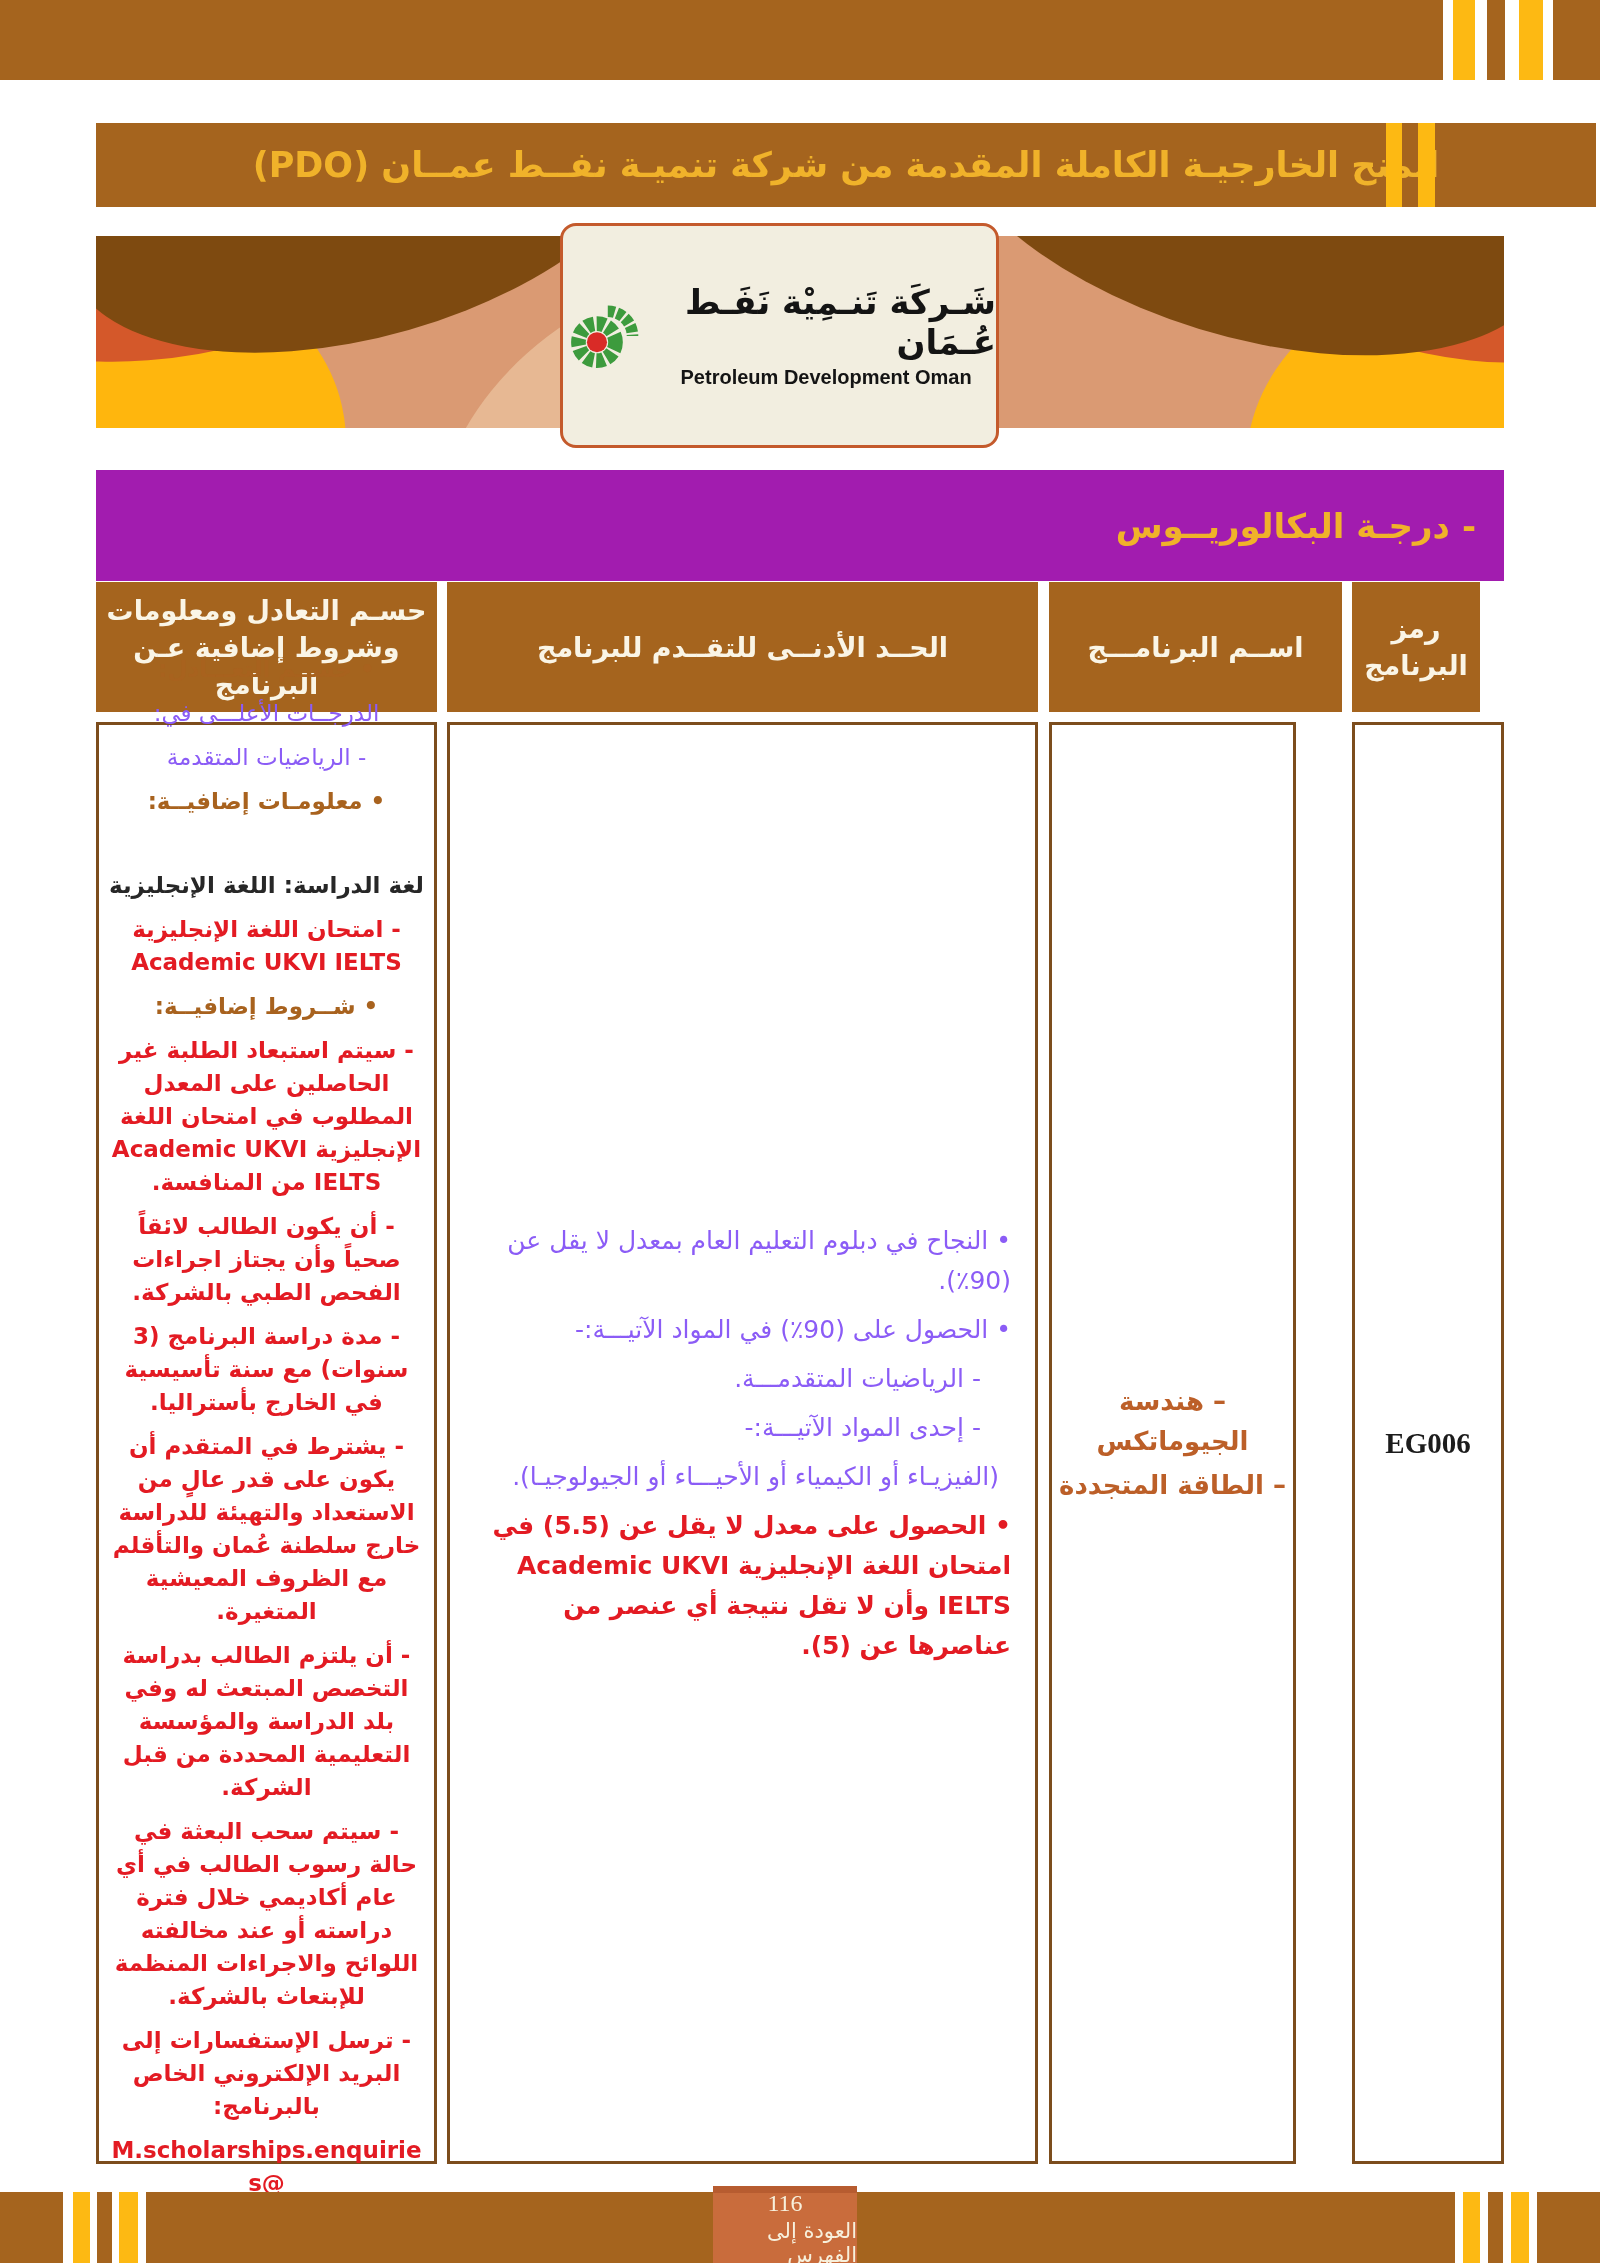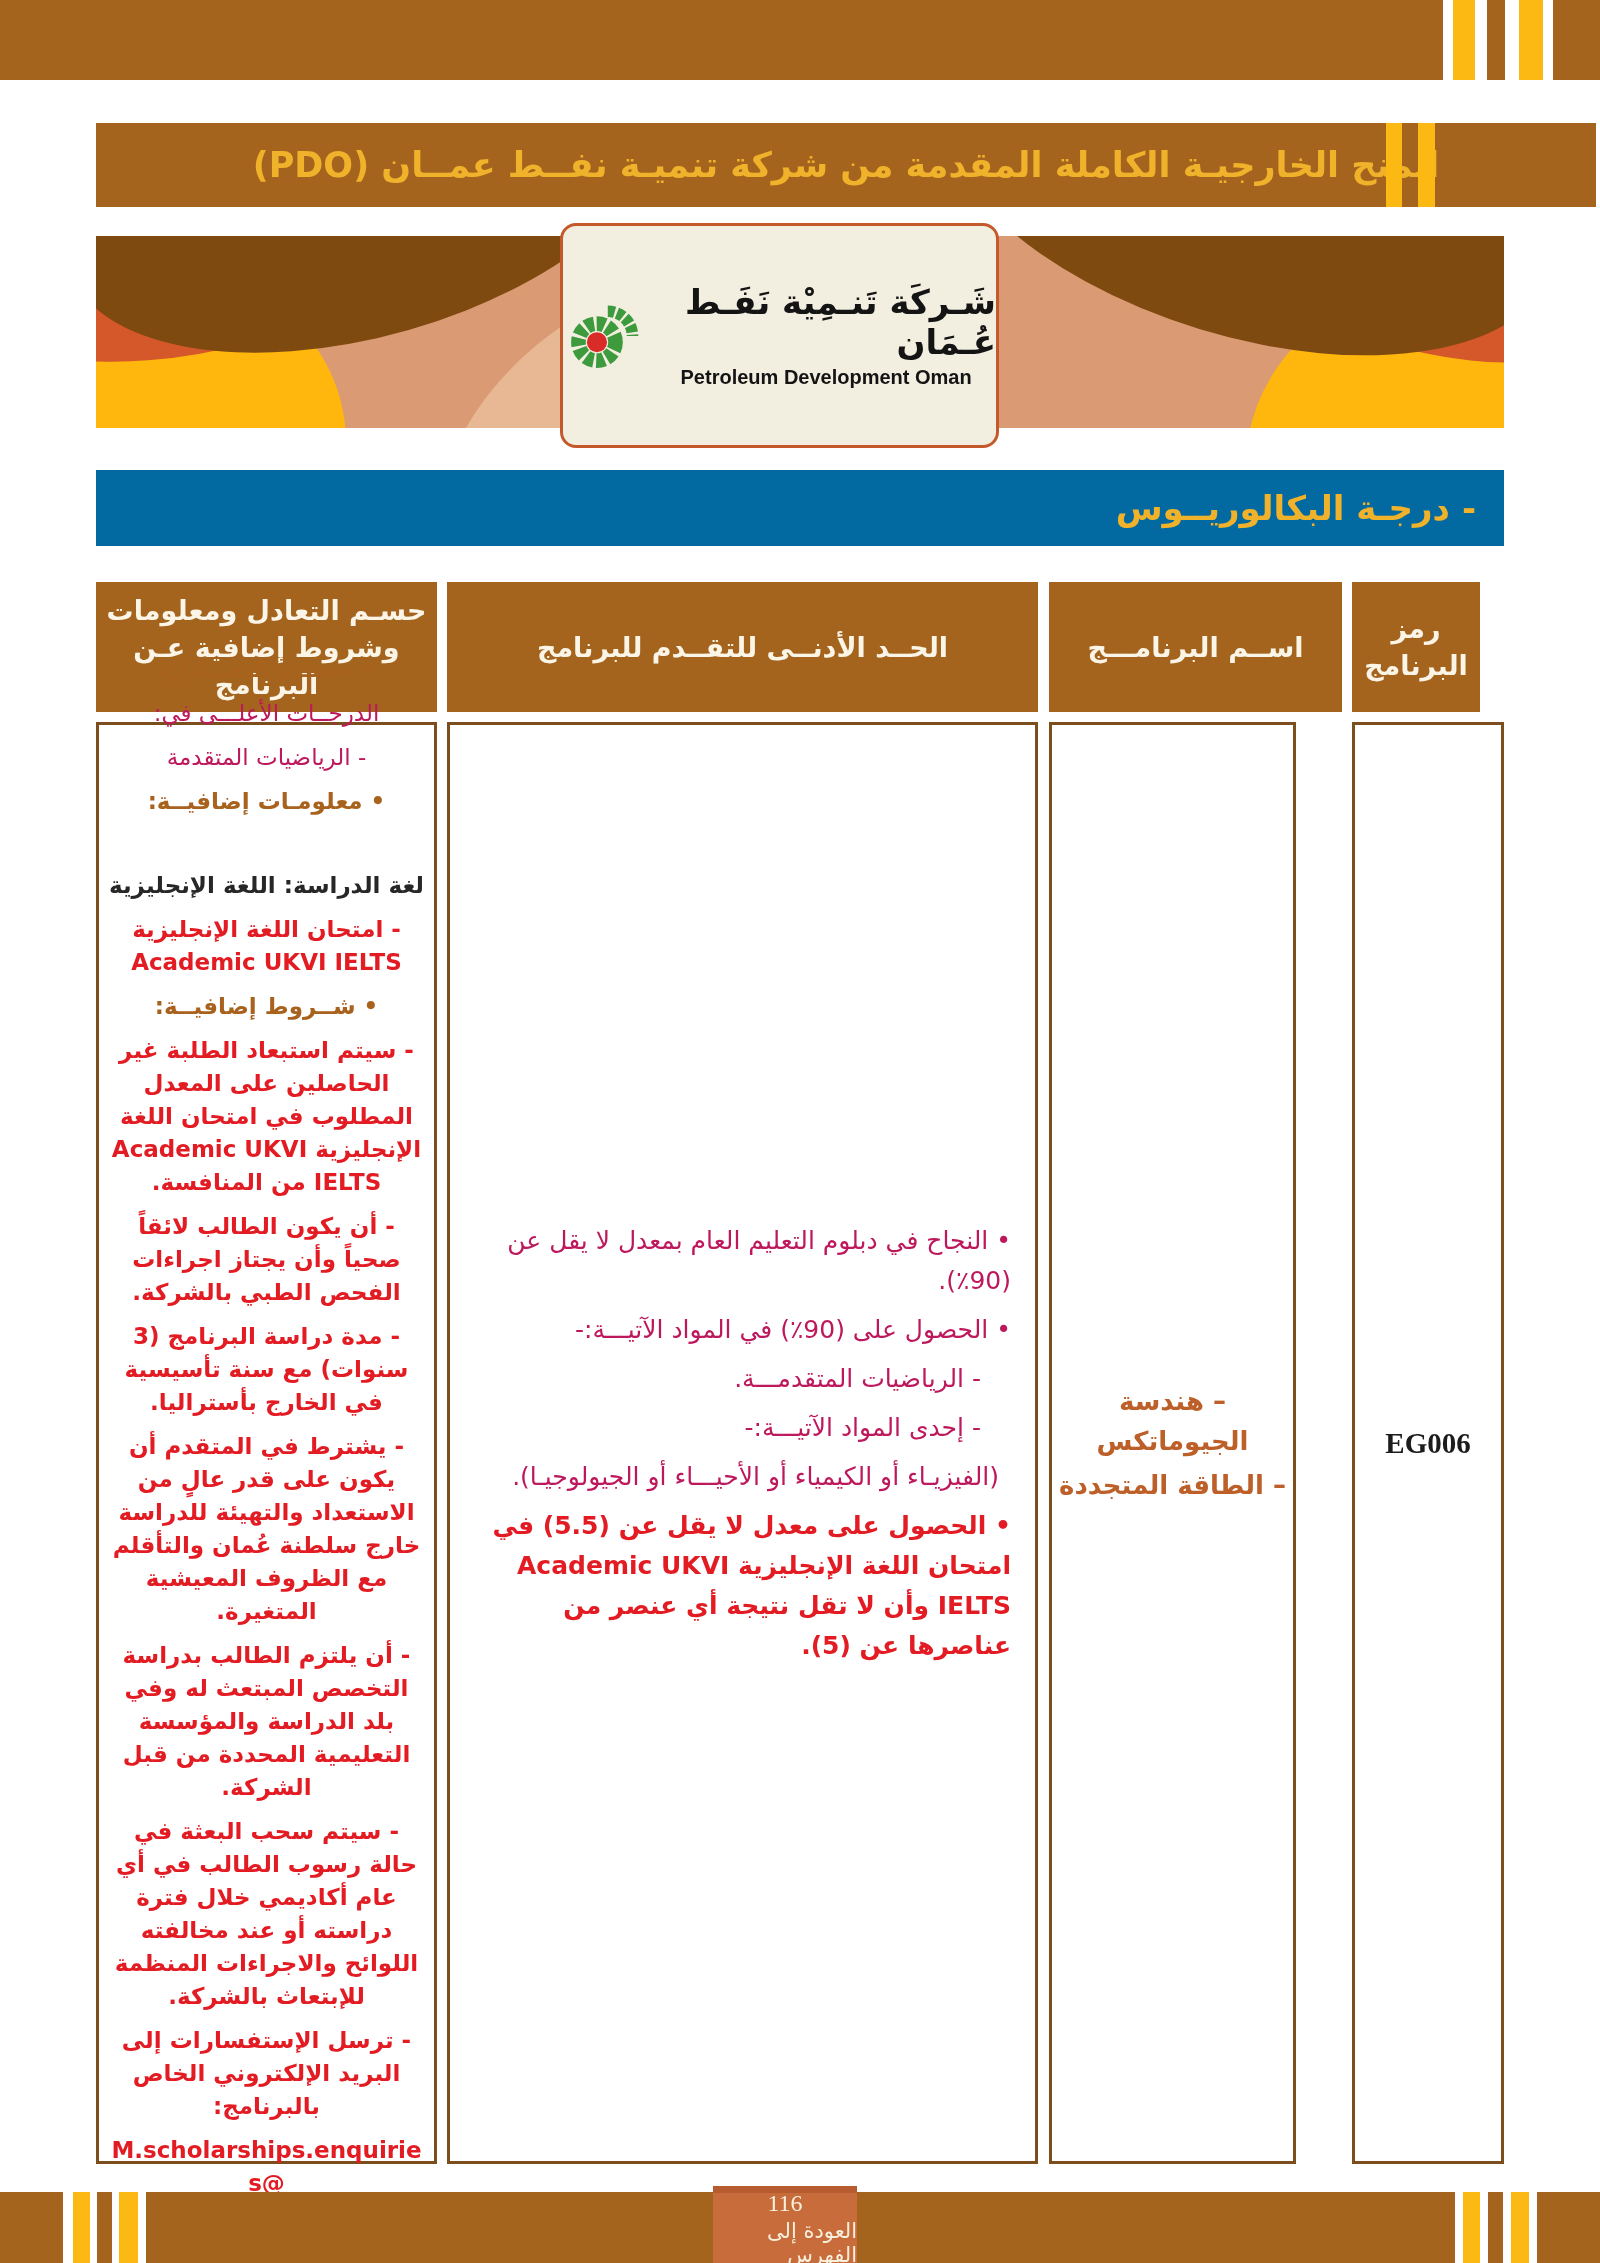--- a/index.html
+++ b/index.html
@@ -40,7 +40,7 @@
   .logo-en{font-family:"Liberation Sans", sans-serif;font-size:20px;font-weight:700;color:#141414;margin-top:4px;}
 
   
-  .section-bar{position:absolute;left:96px;top:470px;width:1408px;height:76px;background:#0369a1;
+  .section-bar{position:absolute;left:96px;top:470px;width:1408px;height:111px;background:#a21caf;
                display:flex;align-items:center;direction:rtl;}
   .section-bar .txt{color:#F0B22A;font-size:34px;font-weight:700;padding-right:28px;}
 

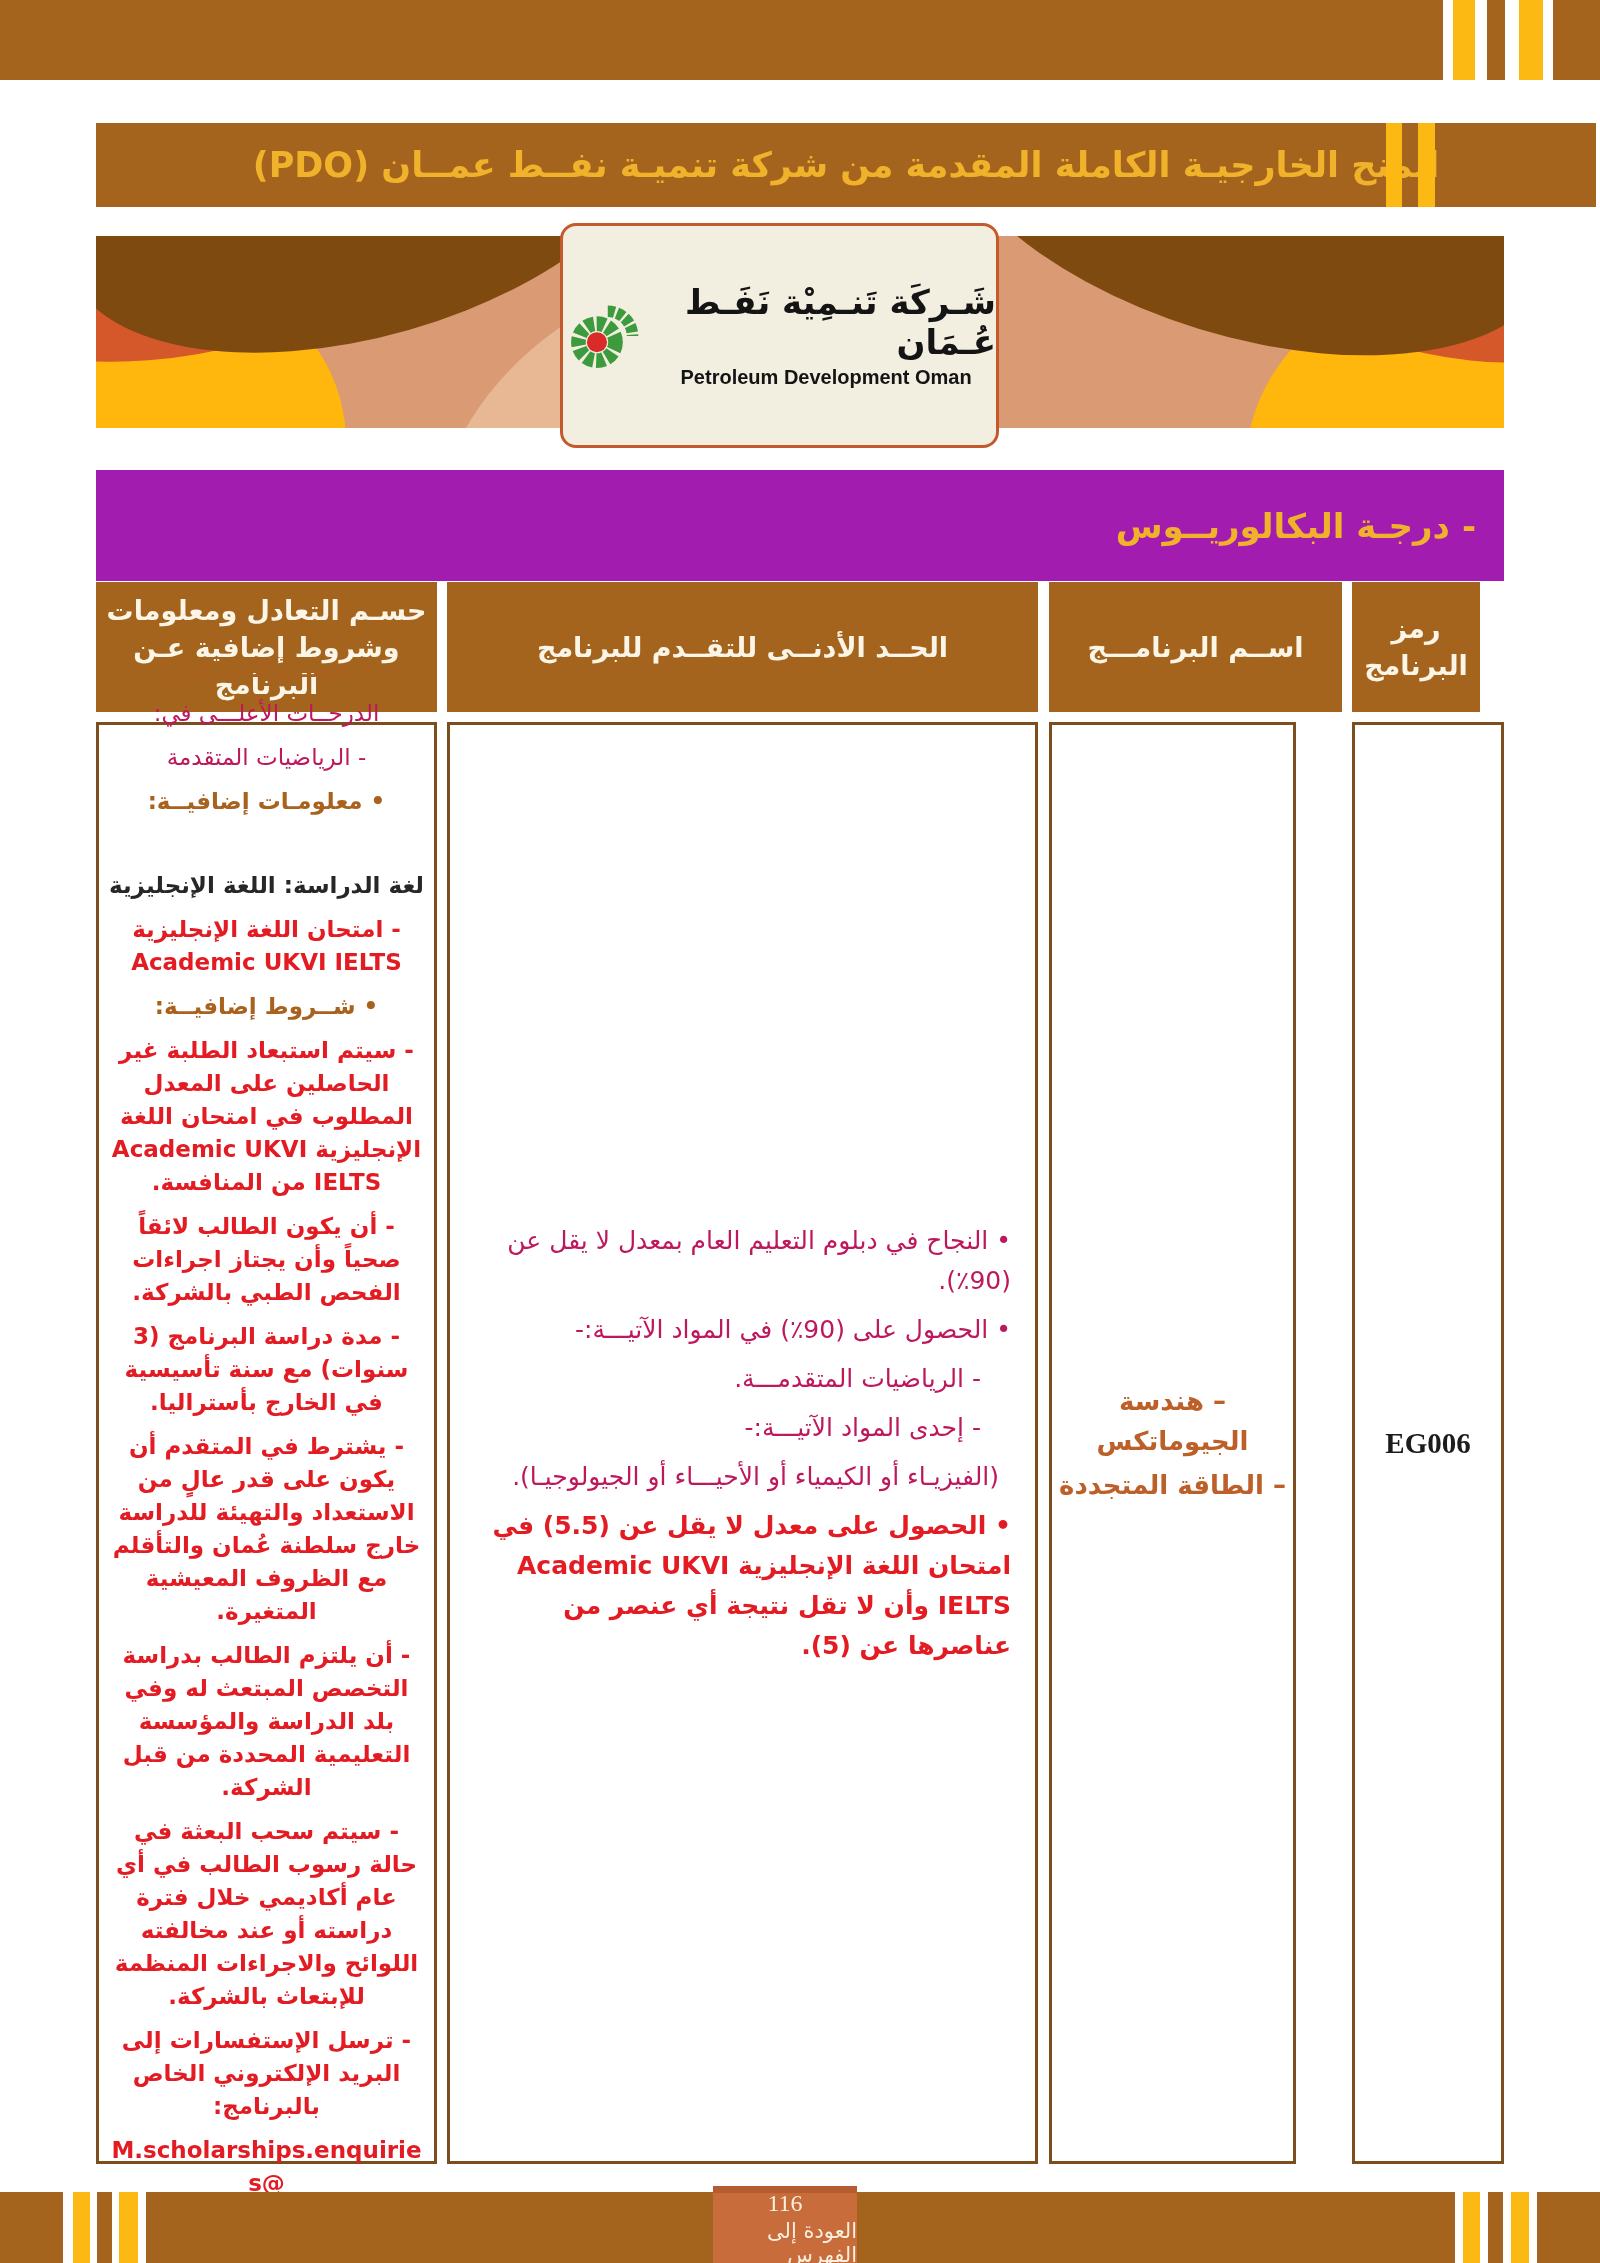--- a/index.html
+++ b/index.html
@@ -70,7 +70,7 @@
 
   .para{white-space:pre-line;}
   .s-brown{color:#A8621E;font-weight:700;}
-  .s-black{color:#be185d;}
+  .s-black{color:#8b5cf6;}
   .s-blackbold{color:#272727;font-weight:700;margin-top:40px;}
   .s-red{color:#E31B23;font-weight:700;}
   .s-ltr{direction:ltr;overflow-wrap:anywhere;}

